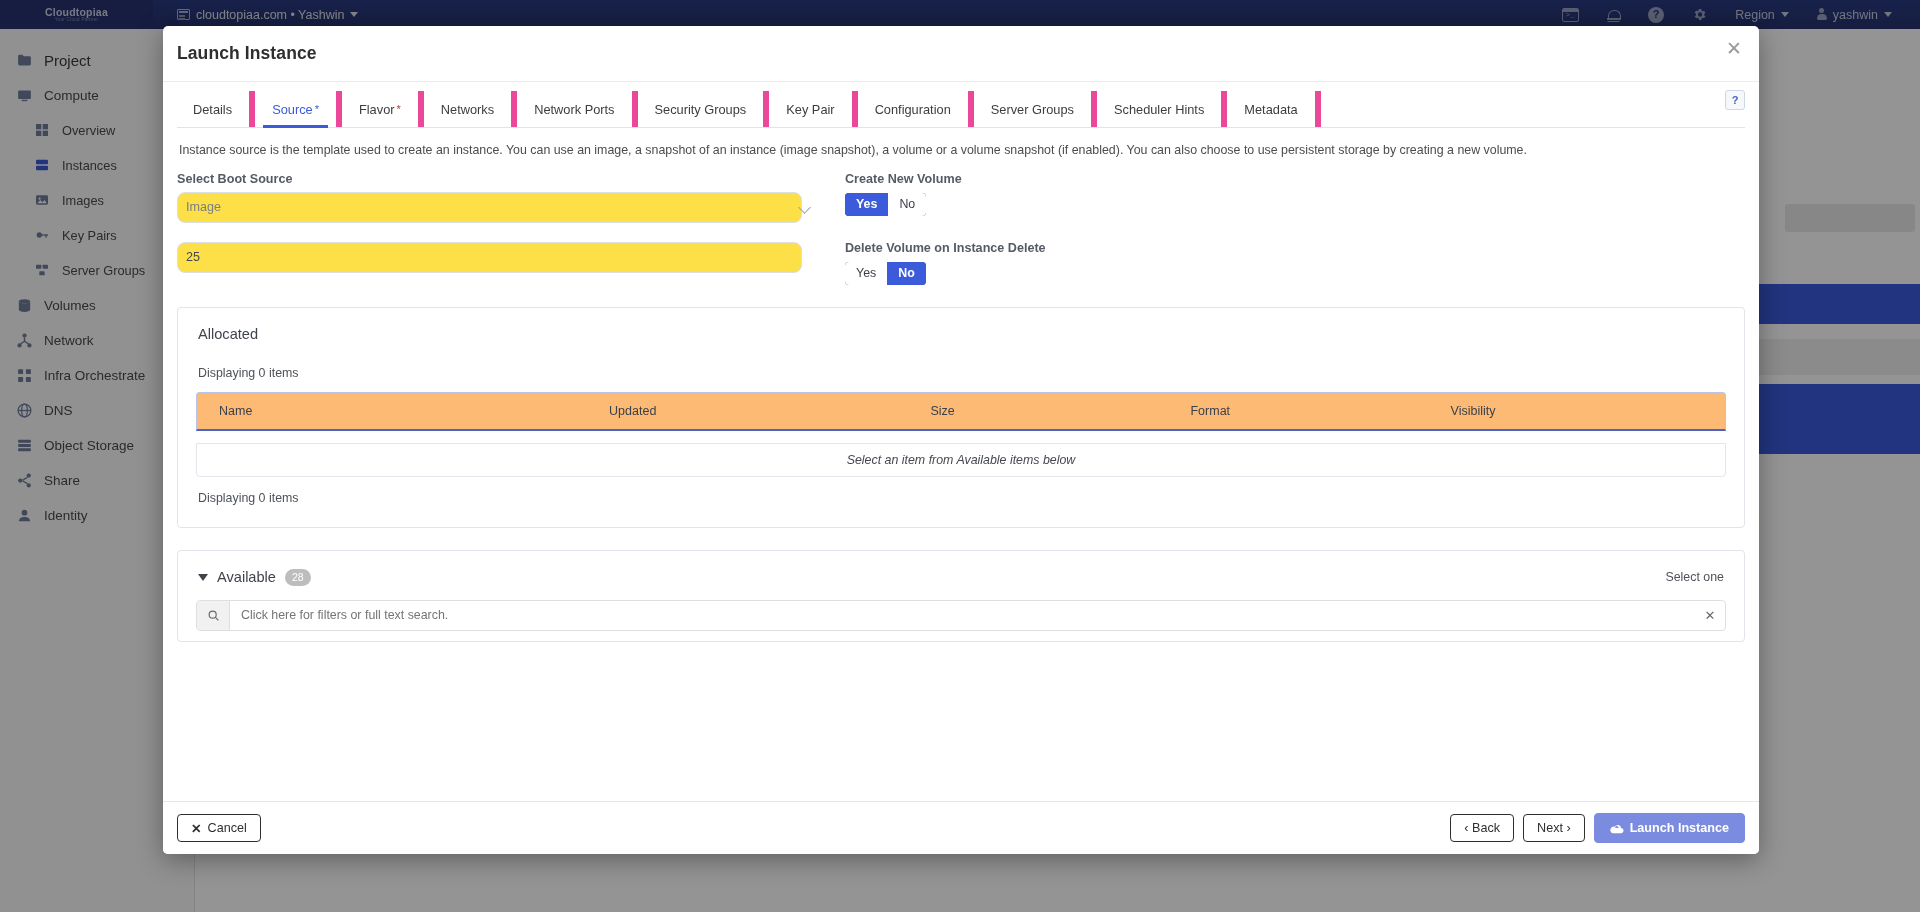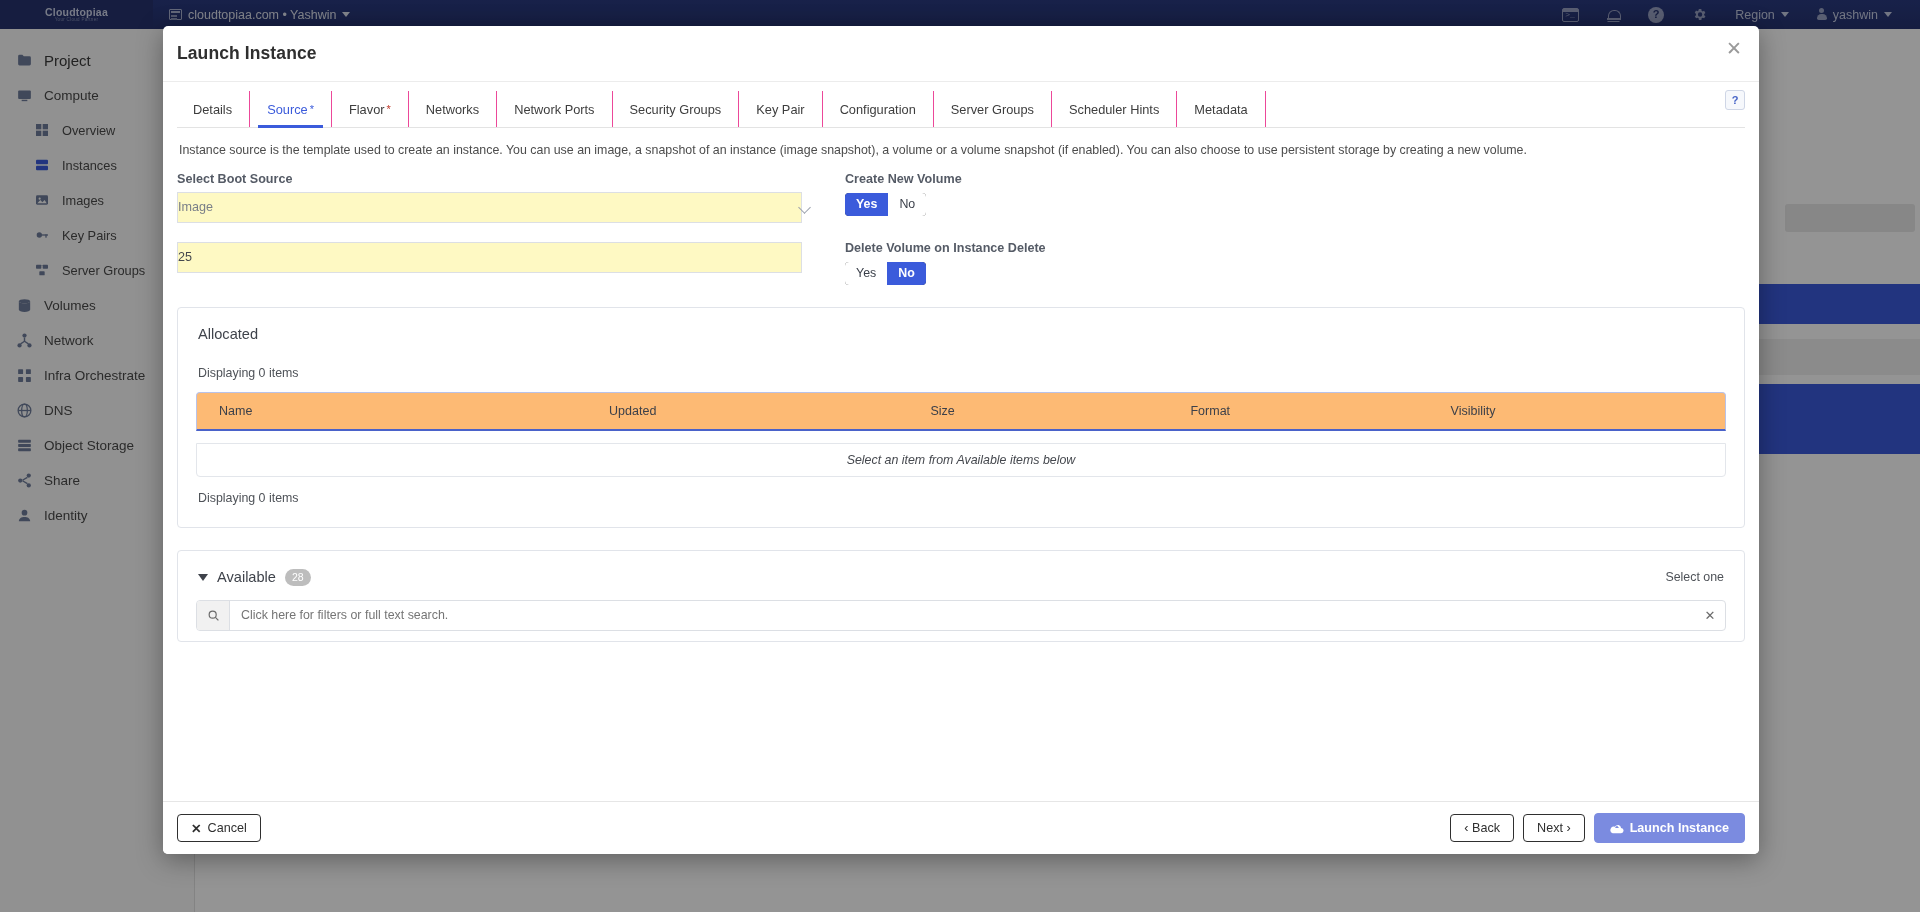--- a/index.html
+++ b/index.html
@@ -17,7 +17,7 @@
   .topbar {
     position: absolute; top: 0; left: 0; right: 0; height: 29px;
     background: linear-gradient(#2a3a80, #26336f);
-    display: flex; align-items: center;
+    display: flex; align-items: center; gap: 8px;
   }
   .brand {
     width: 153px; height: 29px;

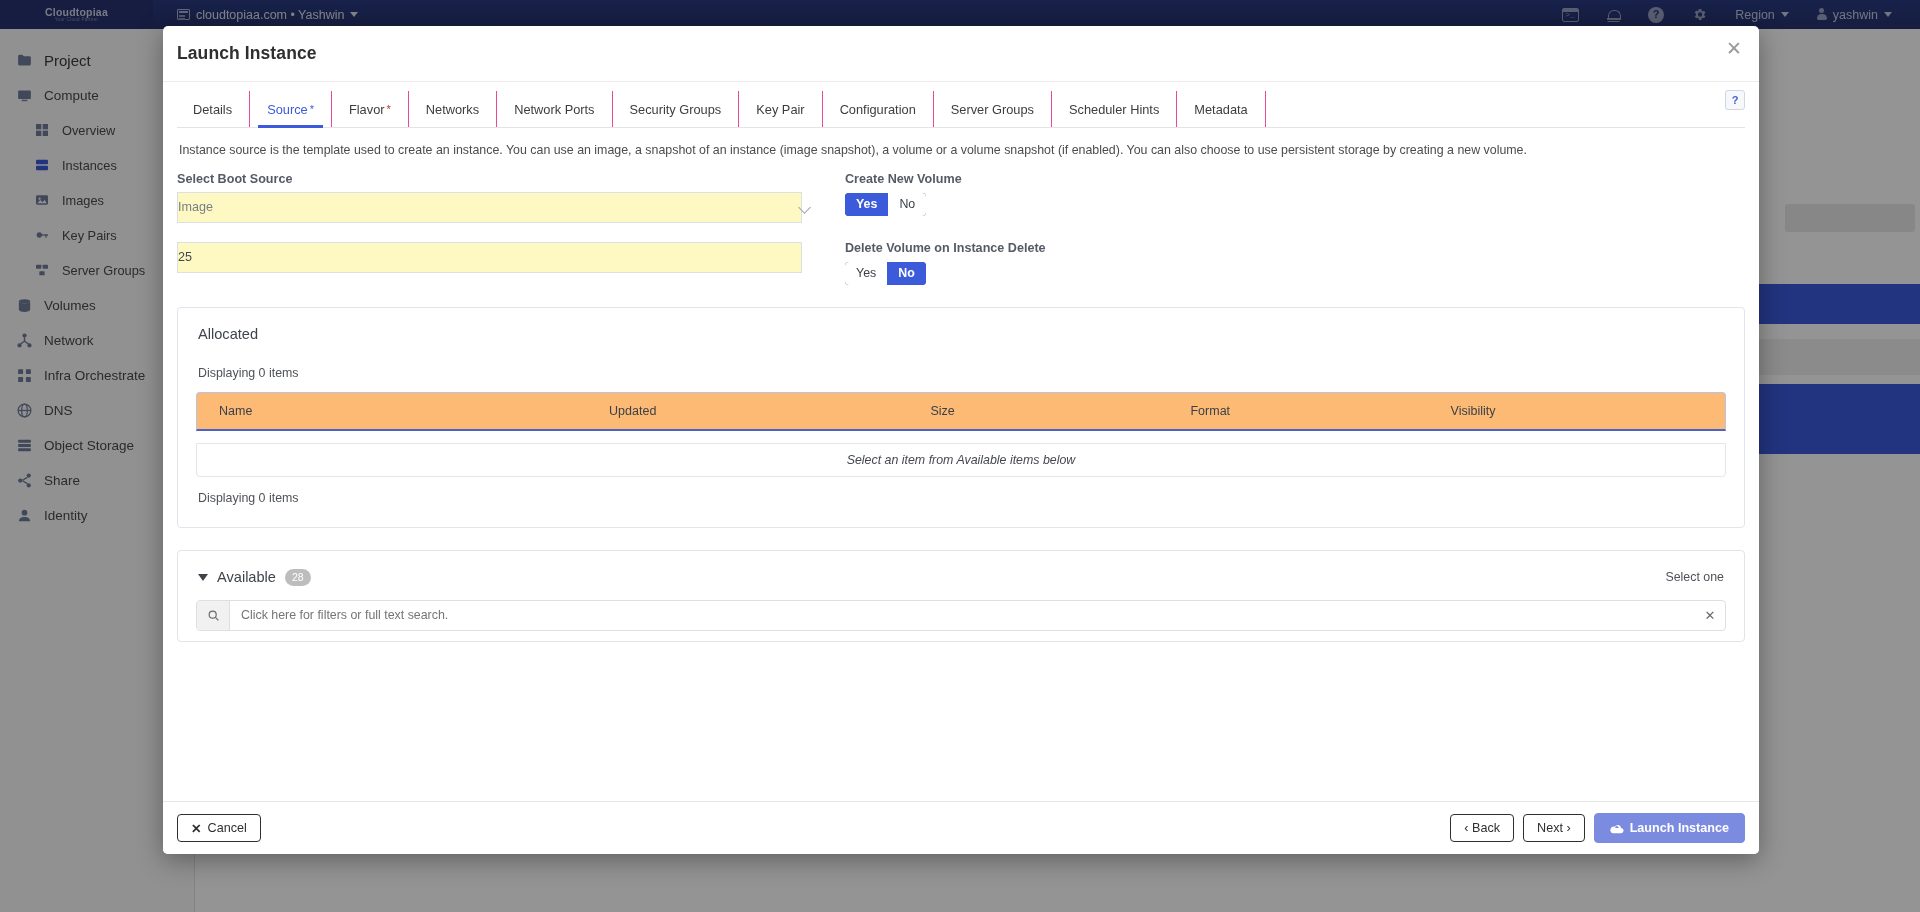--- a/index.html
+++ b/index.html
@@ -98,7 +98,7 @@
   .tab {
     display:flex; align-items:center; gap:2px;
     padding: 0 17px; font-size:12.8px; color:#3d3d3d;
-    border-right:1px solid #ec4899; position:relative; cursor:pointer; white-space:nowrap;justify-content:center;
+    border-right:6px solid #ec4899; position:relative; cursor:pointer; white-space:nowrap;justify-content:center;
   }
   .tab:first-child { border-left:1px solid transparent; }
   .tab.active { color:#3b5bdb; }

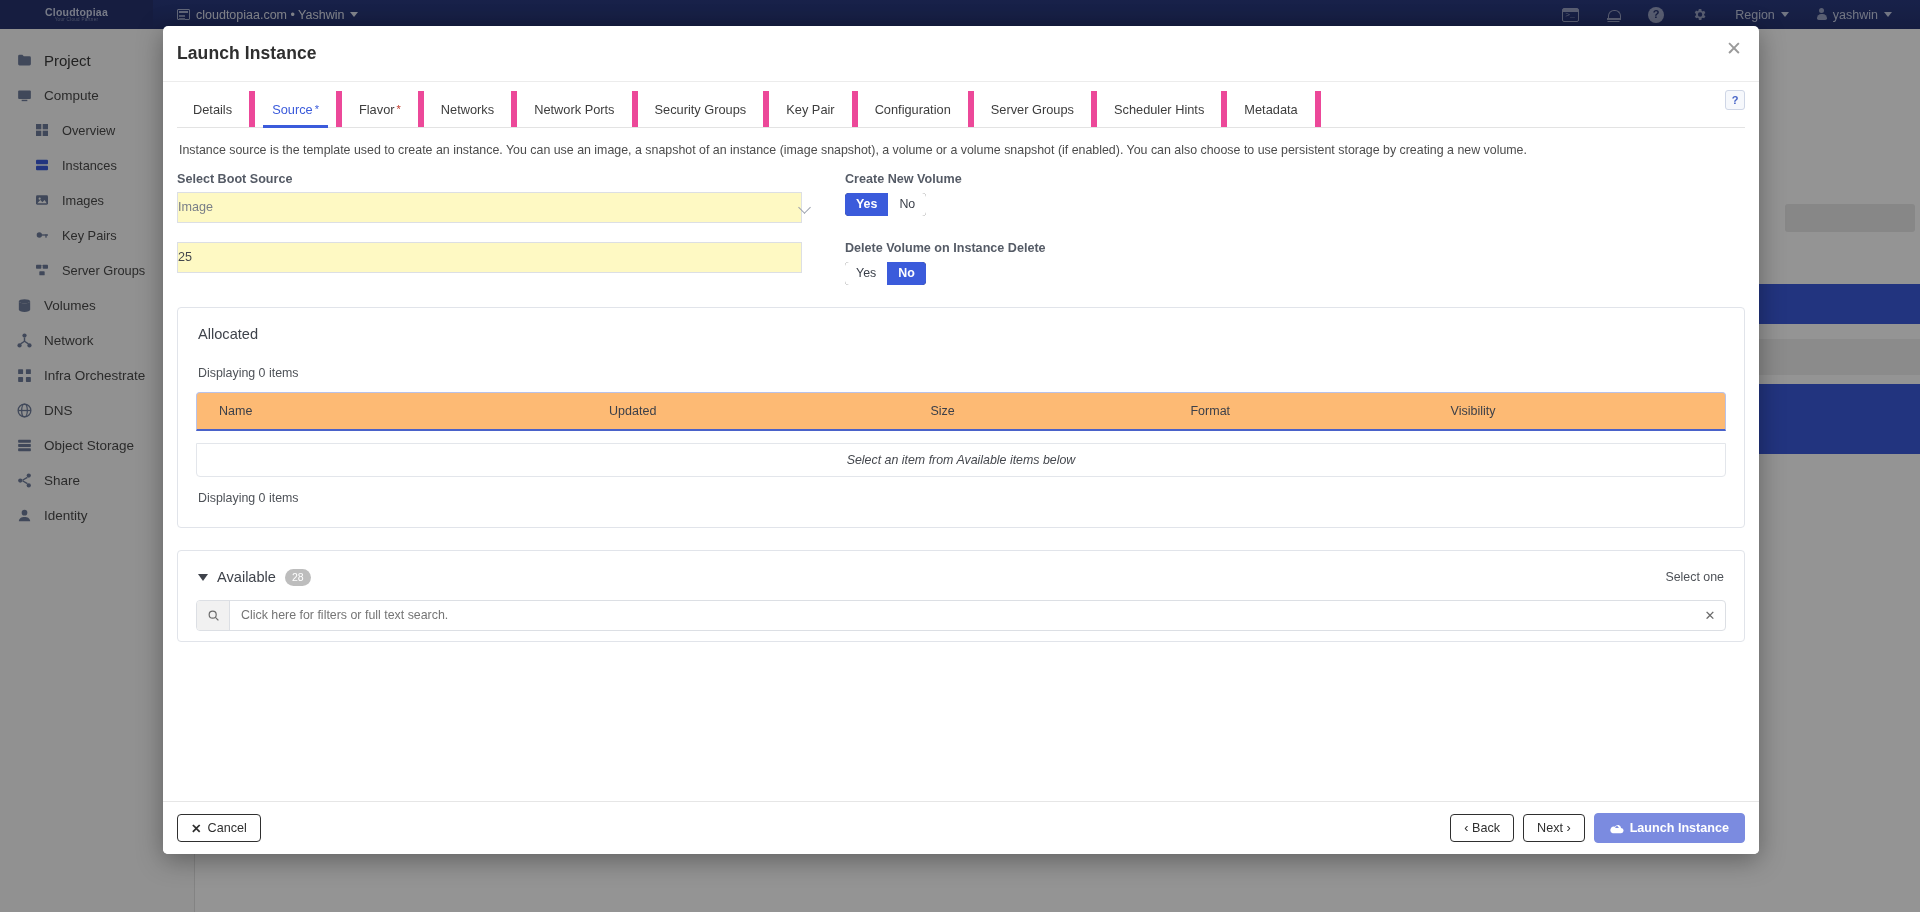--- a/index.html
+++ b/index.html
@@ -120,8 +120,8 @@
   .f-label .req { font-weight:normal; }
   .select-wrap { position:relative; }
   .f-control {
-    width:625px; height:31px; border:1px solid #dcdfe4; border-radius:0;
-    background:#fef9c3; font-size:12.6px; color:#7a7f88; padding: 0 0;
+    width:625px; height:31px; border:1px solid #dcdfe4; border-radius:8px;
+    background:#fde047; font-size:12.6px; color:#7a7f88; padding: 0 8px;
     font-family:"Liberation Sans", sans-serif; appearance:none; outline:none;
   }
   .f-control.value { color:#45484e; }

